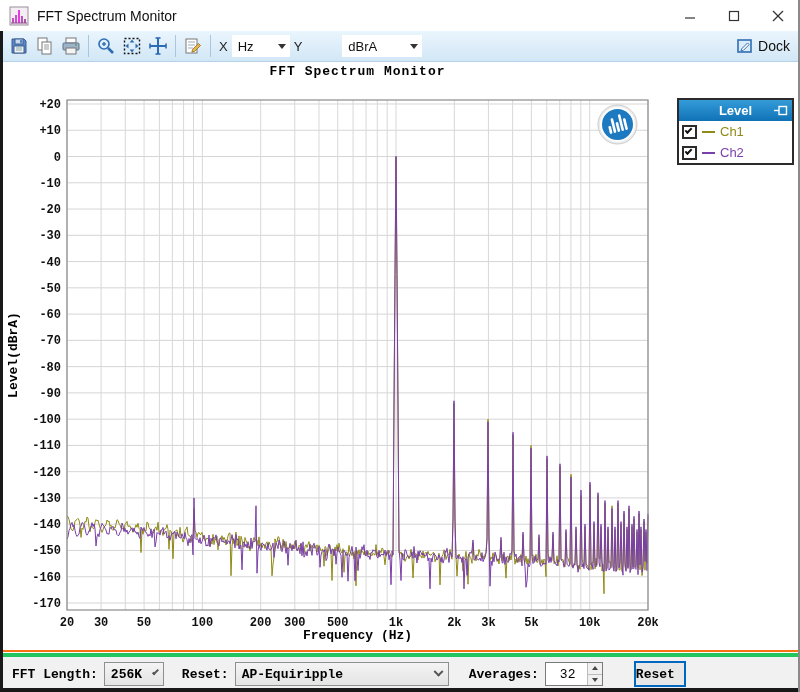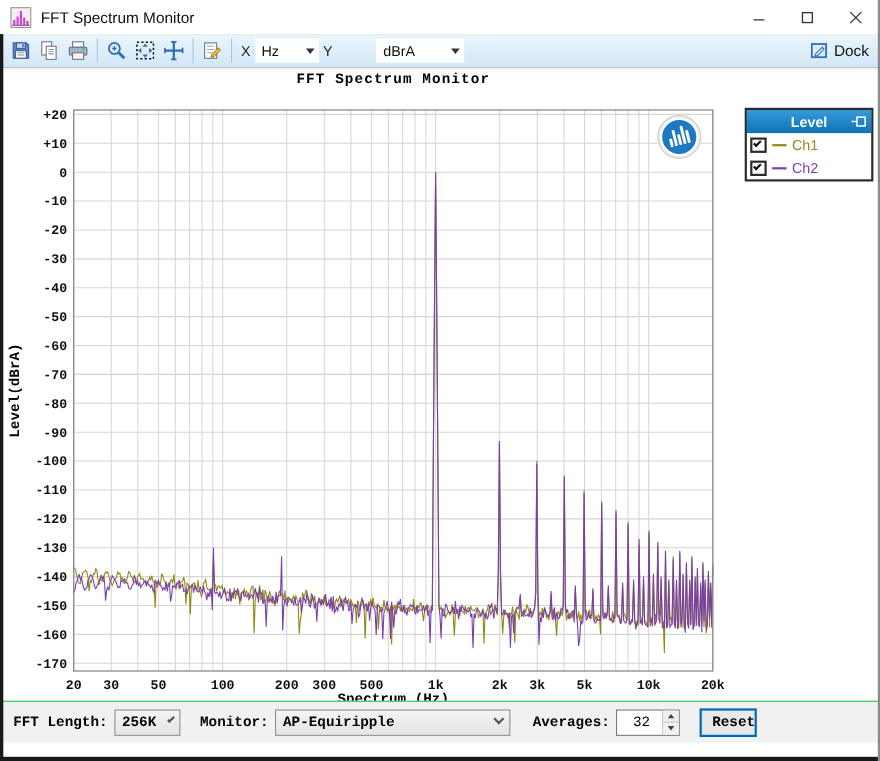--- a/index.html
+++ b/index.html
@@ -321,7 +321,7 @@
       </g>
       </svg>
     <div class="ylabel">Level(dBrA)</div>
-    <div class="xlabel">Spectrum (Hz)</div>
+    <div class="xlabel">Frequency (Hz)</div>
 
     <div class="legend">
       <div class="legend-header">

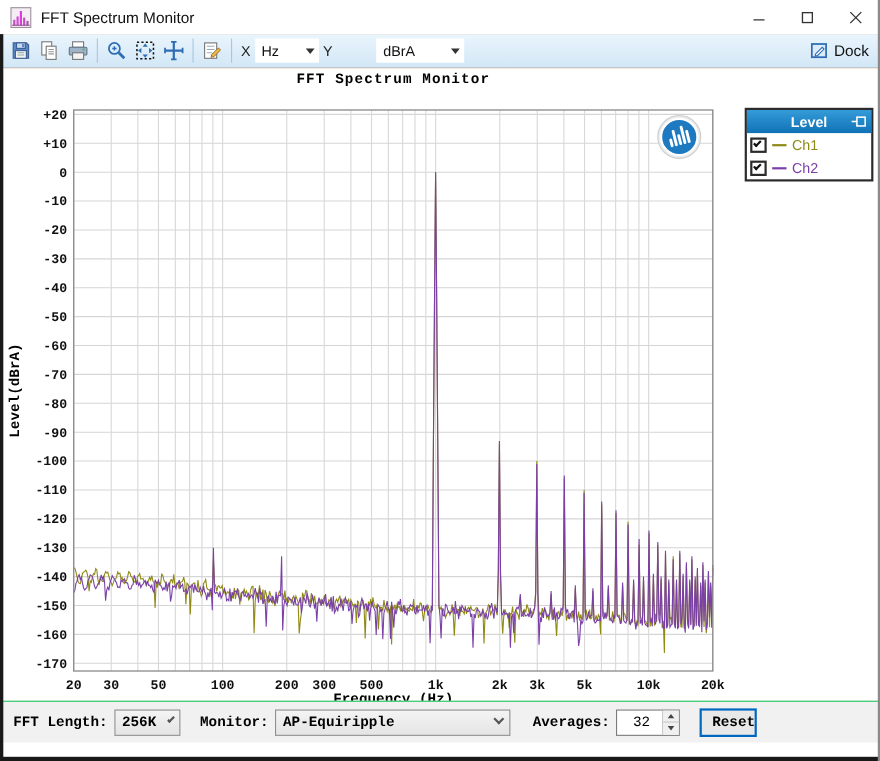--- a/index.html
+++ b/index.html
@@ -64,8 +64,8 @@
   .legend-lbl { font-size:13px; }
 
   
-  .bottombar { position:absolute; left:0; top:637px; width:800px; height:38px;
-               background:#f1f1f1; border-top:1px solid #22c55e;
+  .bottombar { position:absolute; left:0; top:653px; width:800px; height:38px;
+               background:#f1f1f1; border-top:4px solid #22c55e;
                display:flex; align-items:center;
                font-family:"Liberation Mono", monospace; font-weight:bold;
                font-size:13px; color:#000; padding-left:12px; }

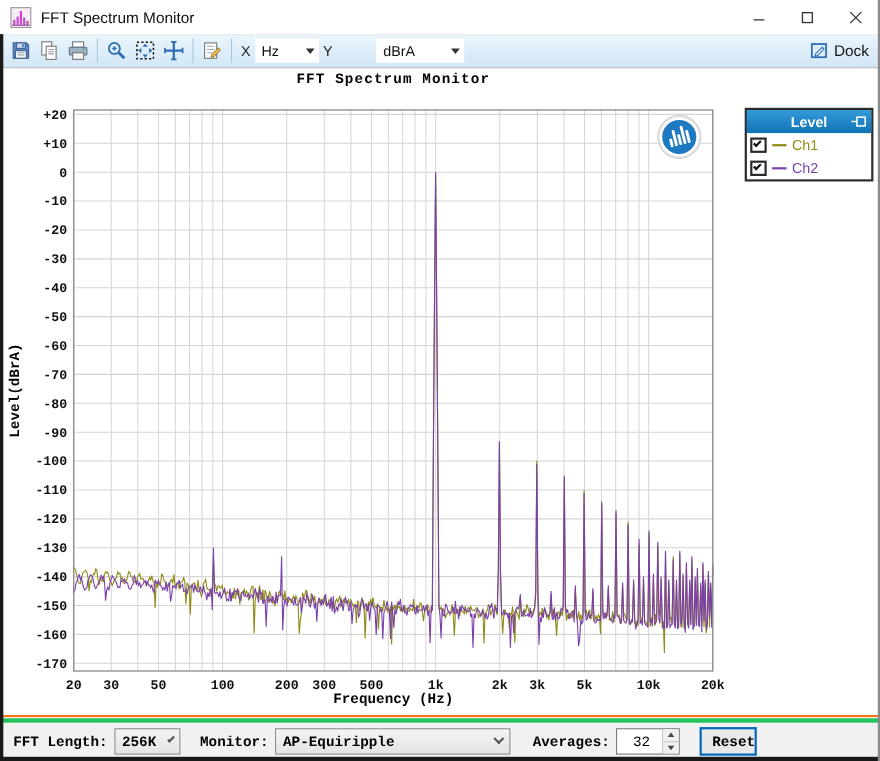--- a/index.html
+++ b/index.html
@@ -354,7 +354,7 @@
       <span>256K</span>
       <span class="chev"></span>
     </div>
-    <span class="blabel2">Monitor:</span>
+    <span class="blabel2">Reset:</span>
     <div class="bcombo combo-window">
       <span>AP-Equiripple</span>
       <span class="chev"></span>

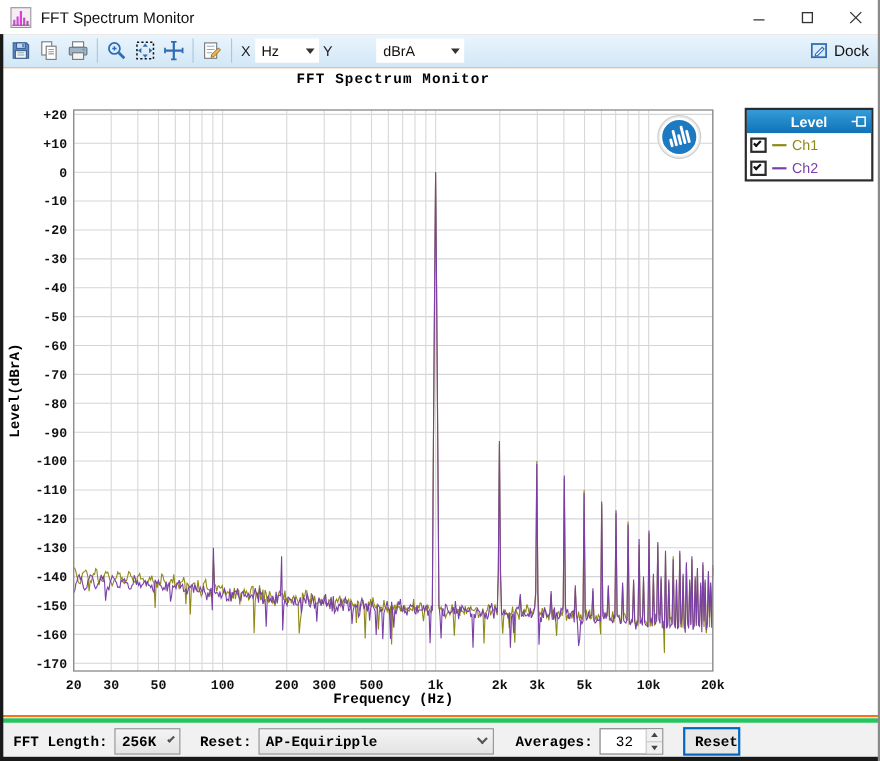--- a/index.html
+++ b/index.html
@@ -90,8 +90,8 @@
                border-bottom:4px solid #444; }
   .spin-down i { width:0;height:0;border-left:3px solid transparent;border-right:3px solid transparent;
                  border-top:4px solid #444; }
-  .reset { margin-left:18px; width:52px; height:26px; background:#e8e8e8;
-           border:2px solid #0067c0; display:flex; align-items:center; justify-content:flex-end;
+  .reset { margin-left:31px; width:52px; height:26px; background:#e8e8e8;
+           border:2px solid #0067c0; display:flex; align-items:center; justify-content:flex-start;
            font-family:"Liberation Mono", monospace; font-weight:bold; font-size:13px; }
 
   

